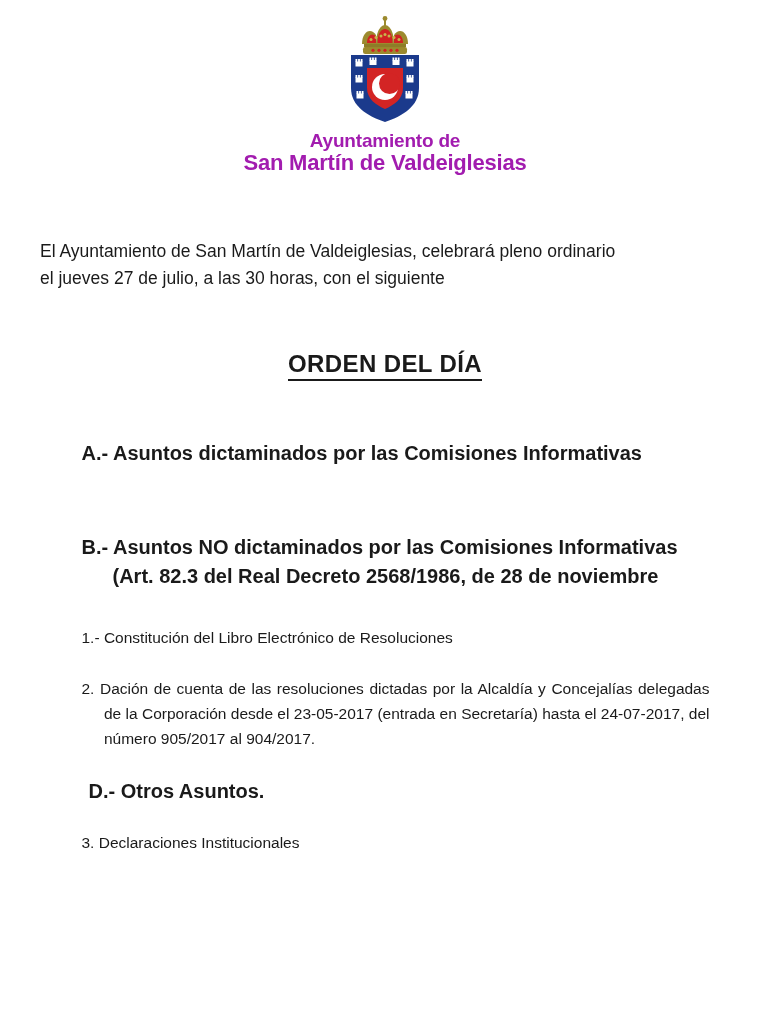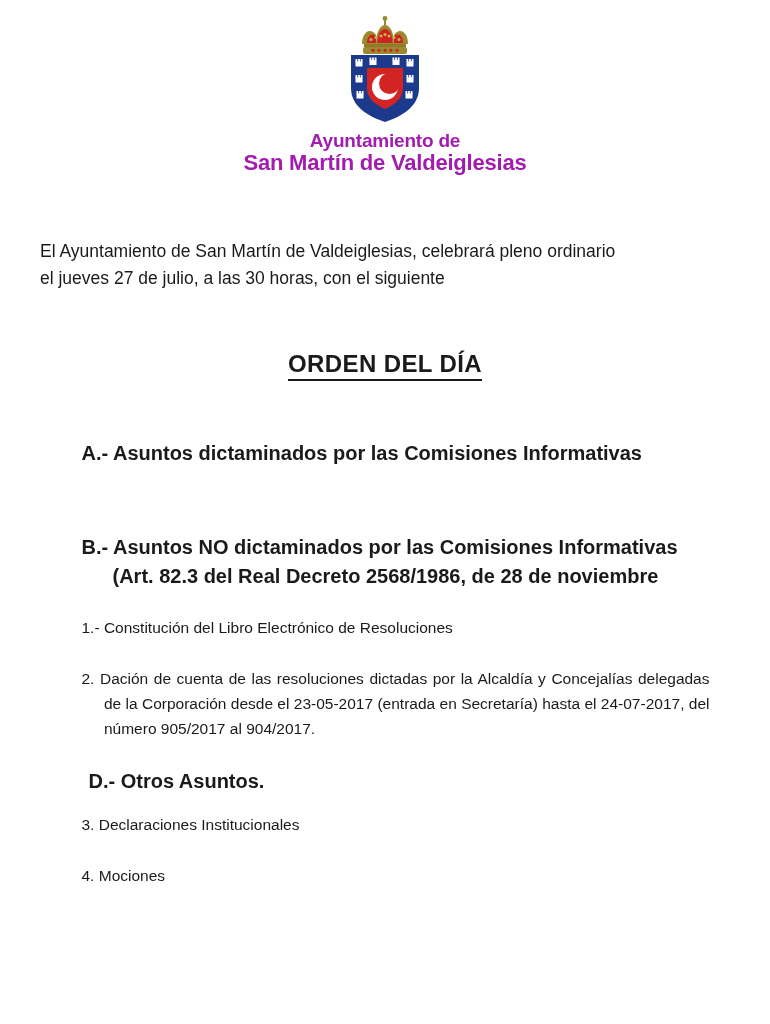--- a/index.html
+++ b/index.html
@@ -100,7 +100,7 @@
 
   .sp-a   { margin-top: 58px; }
   .sp-b   { margin-top: 65px; }
-  .sp-1   { margin-top: 26px; }
+  .sp-1   { margin-top: 36px; }
   .sp-c   { margin-top: 28px; }
   .sp-2   { margin-top: 26px; }
   .sp-d   { margin-top: 26px; }

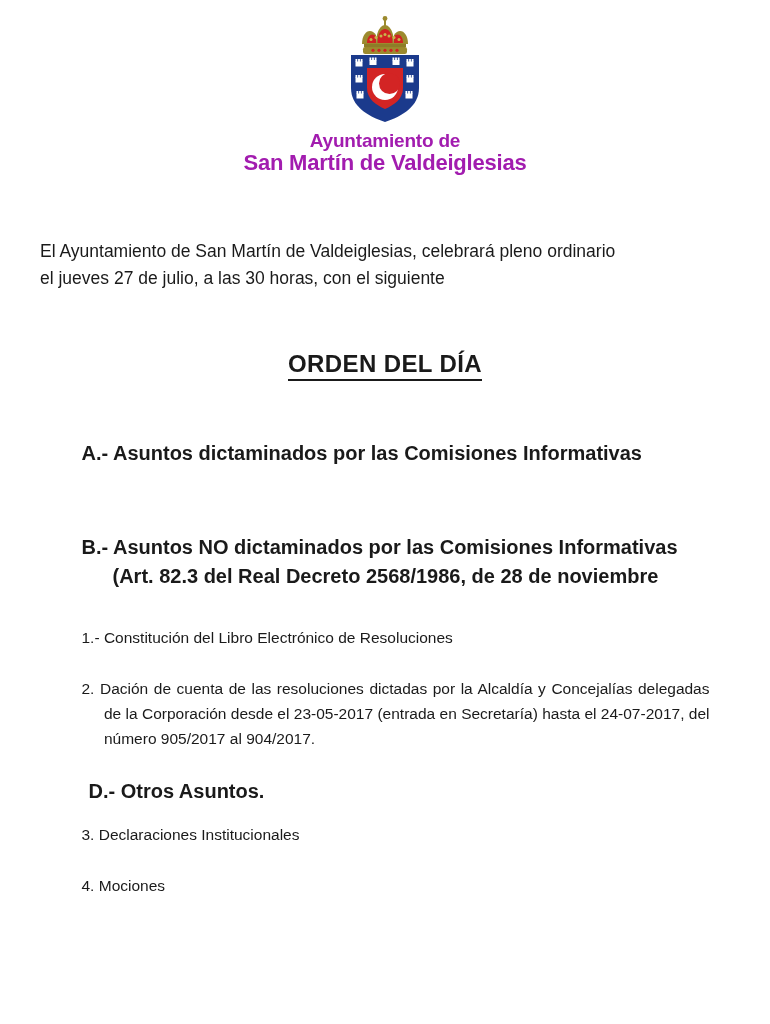--- a/index.html
+++ b/index.html
@@ -104,7 +104,7 @@
   .sp-c   { margin-top: 28px; }
   .sp-2   { margin-top: 26px; }
   .sp-d   { margin-top: 26px; }
-  .sp-3   { margin-top: 18px; }
+  .sp-3   { margin-top: 26px; }
   .sp-4   { margin-top: 29px; }
 </style>
 </head>

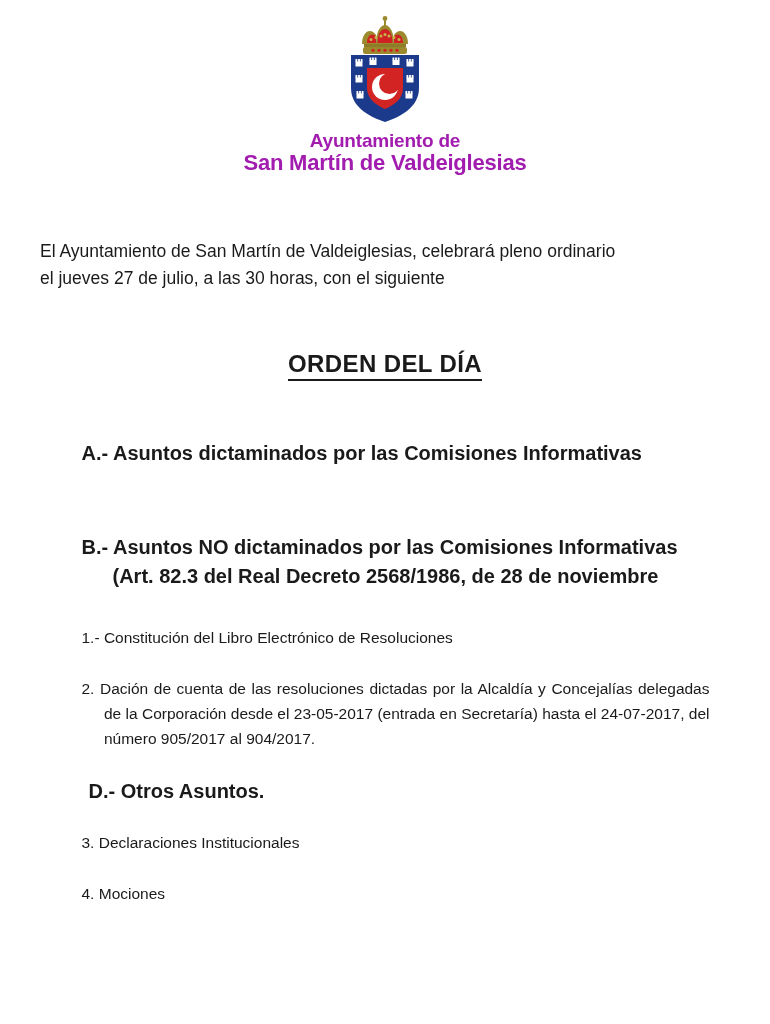--- a/index.html
+++ b/index.html
@@ -230,7 +230,6 @@
 
   <div class="item sp-3">3. Declaraciones Institucionales</div>
 
-  <div class="item sp-4">4. Mociones</div>
 
 </div>
 

